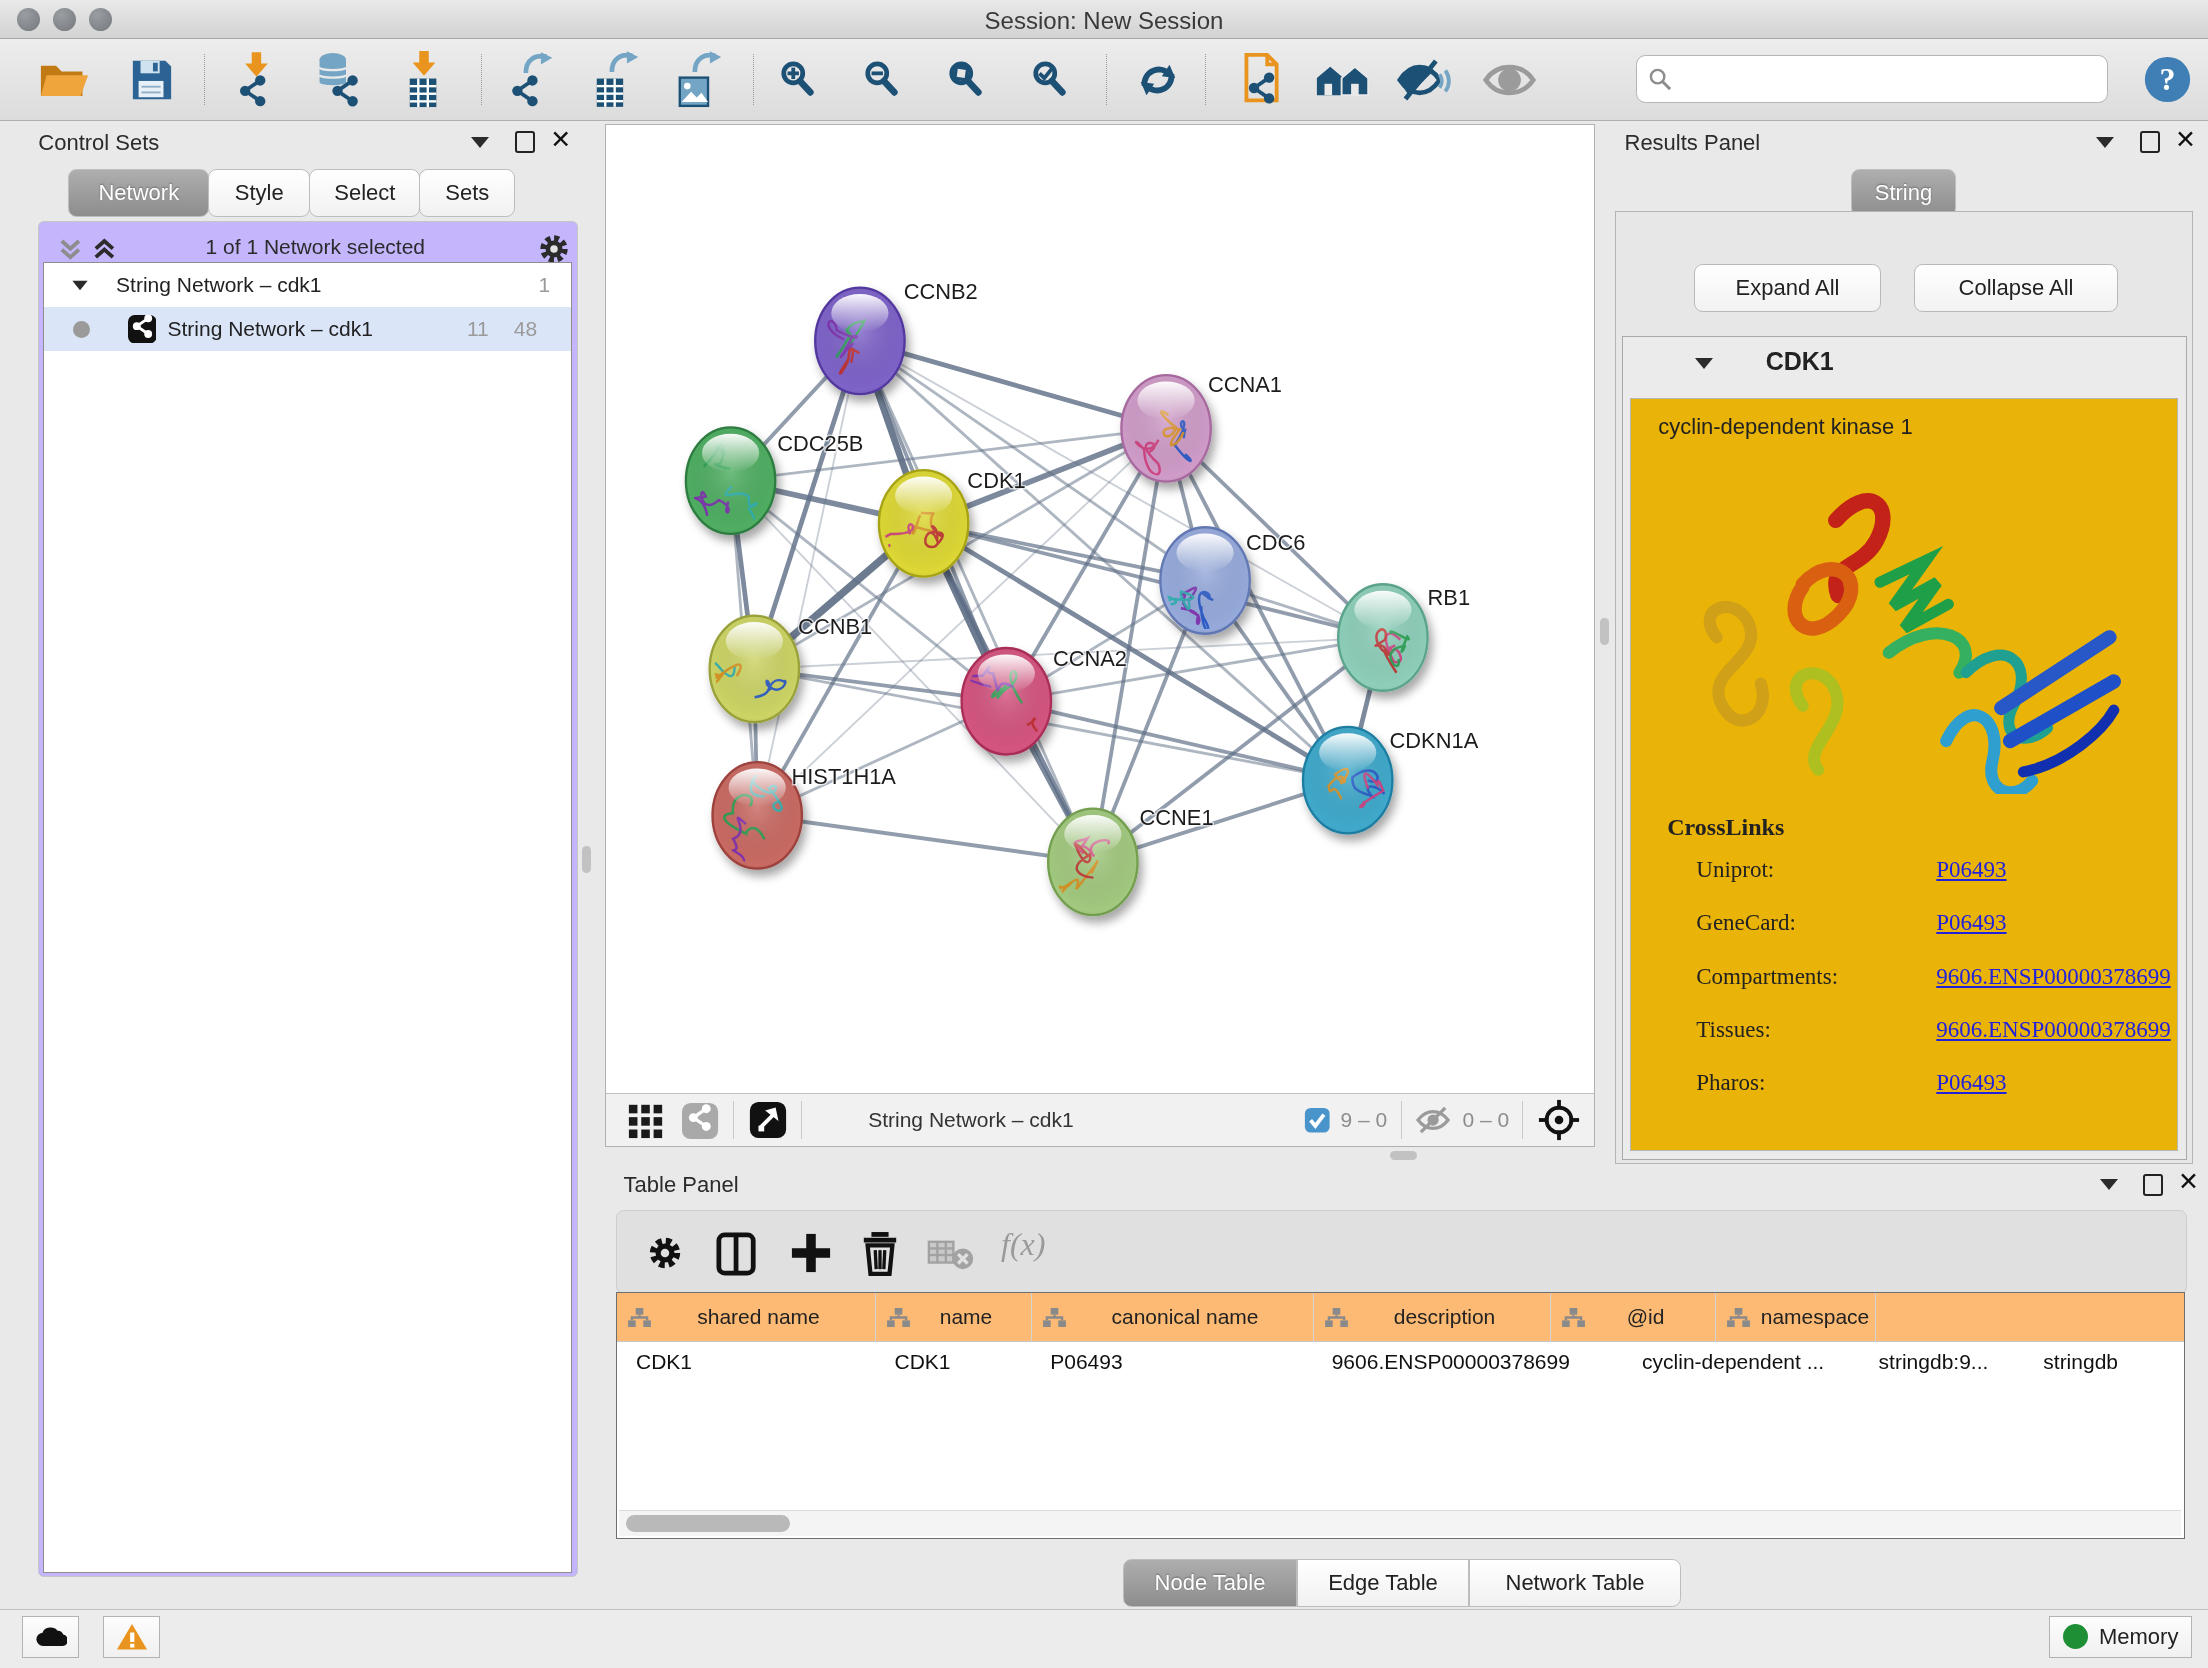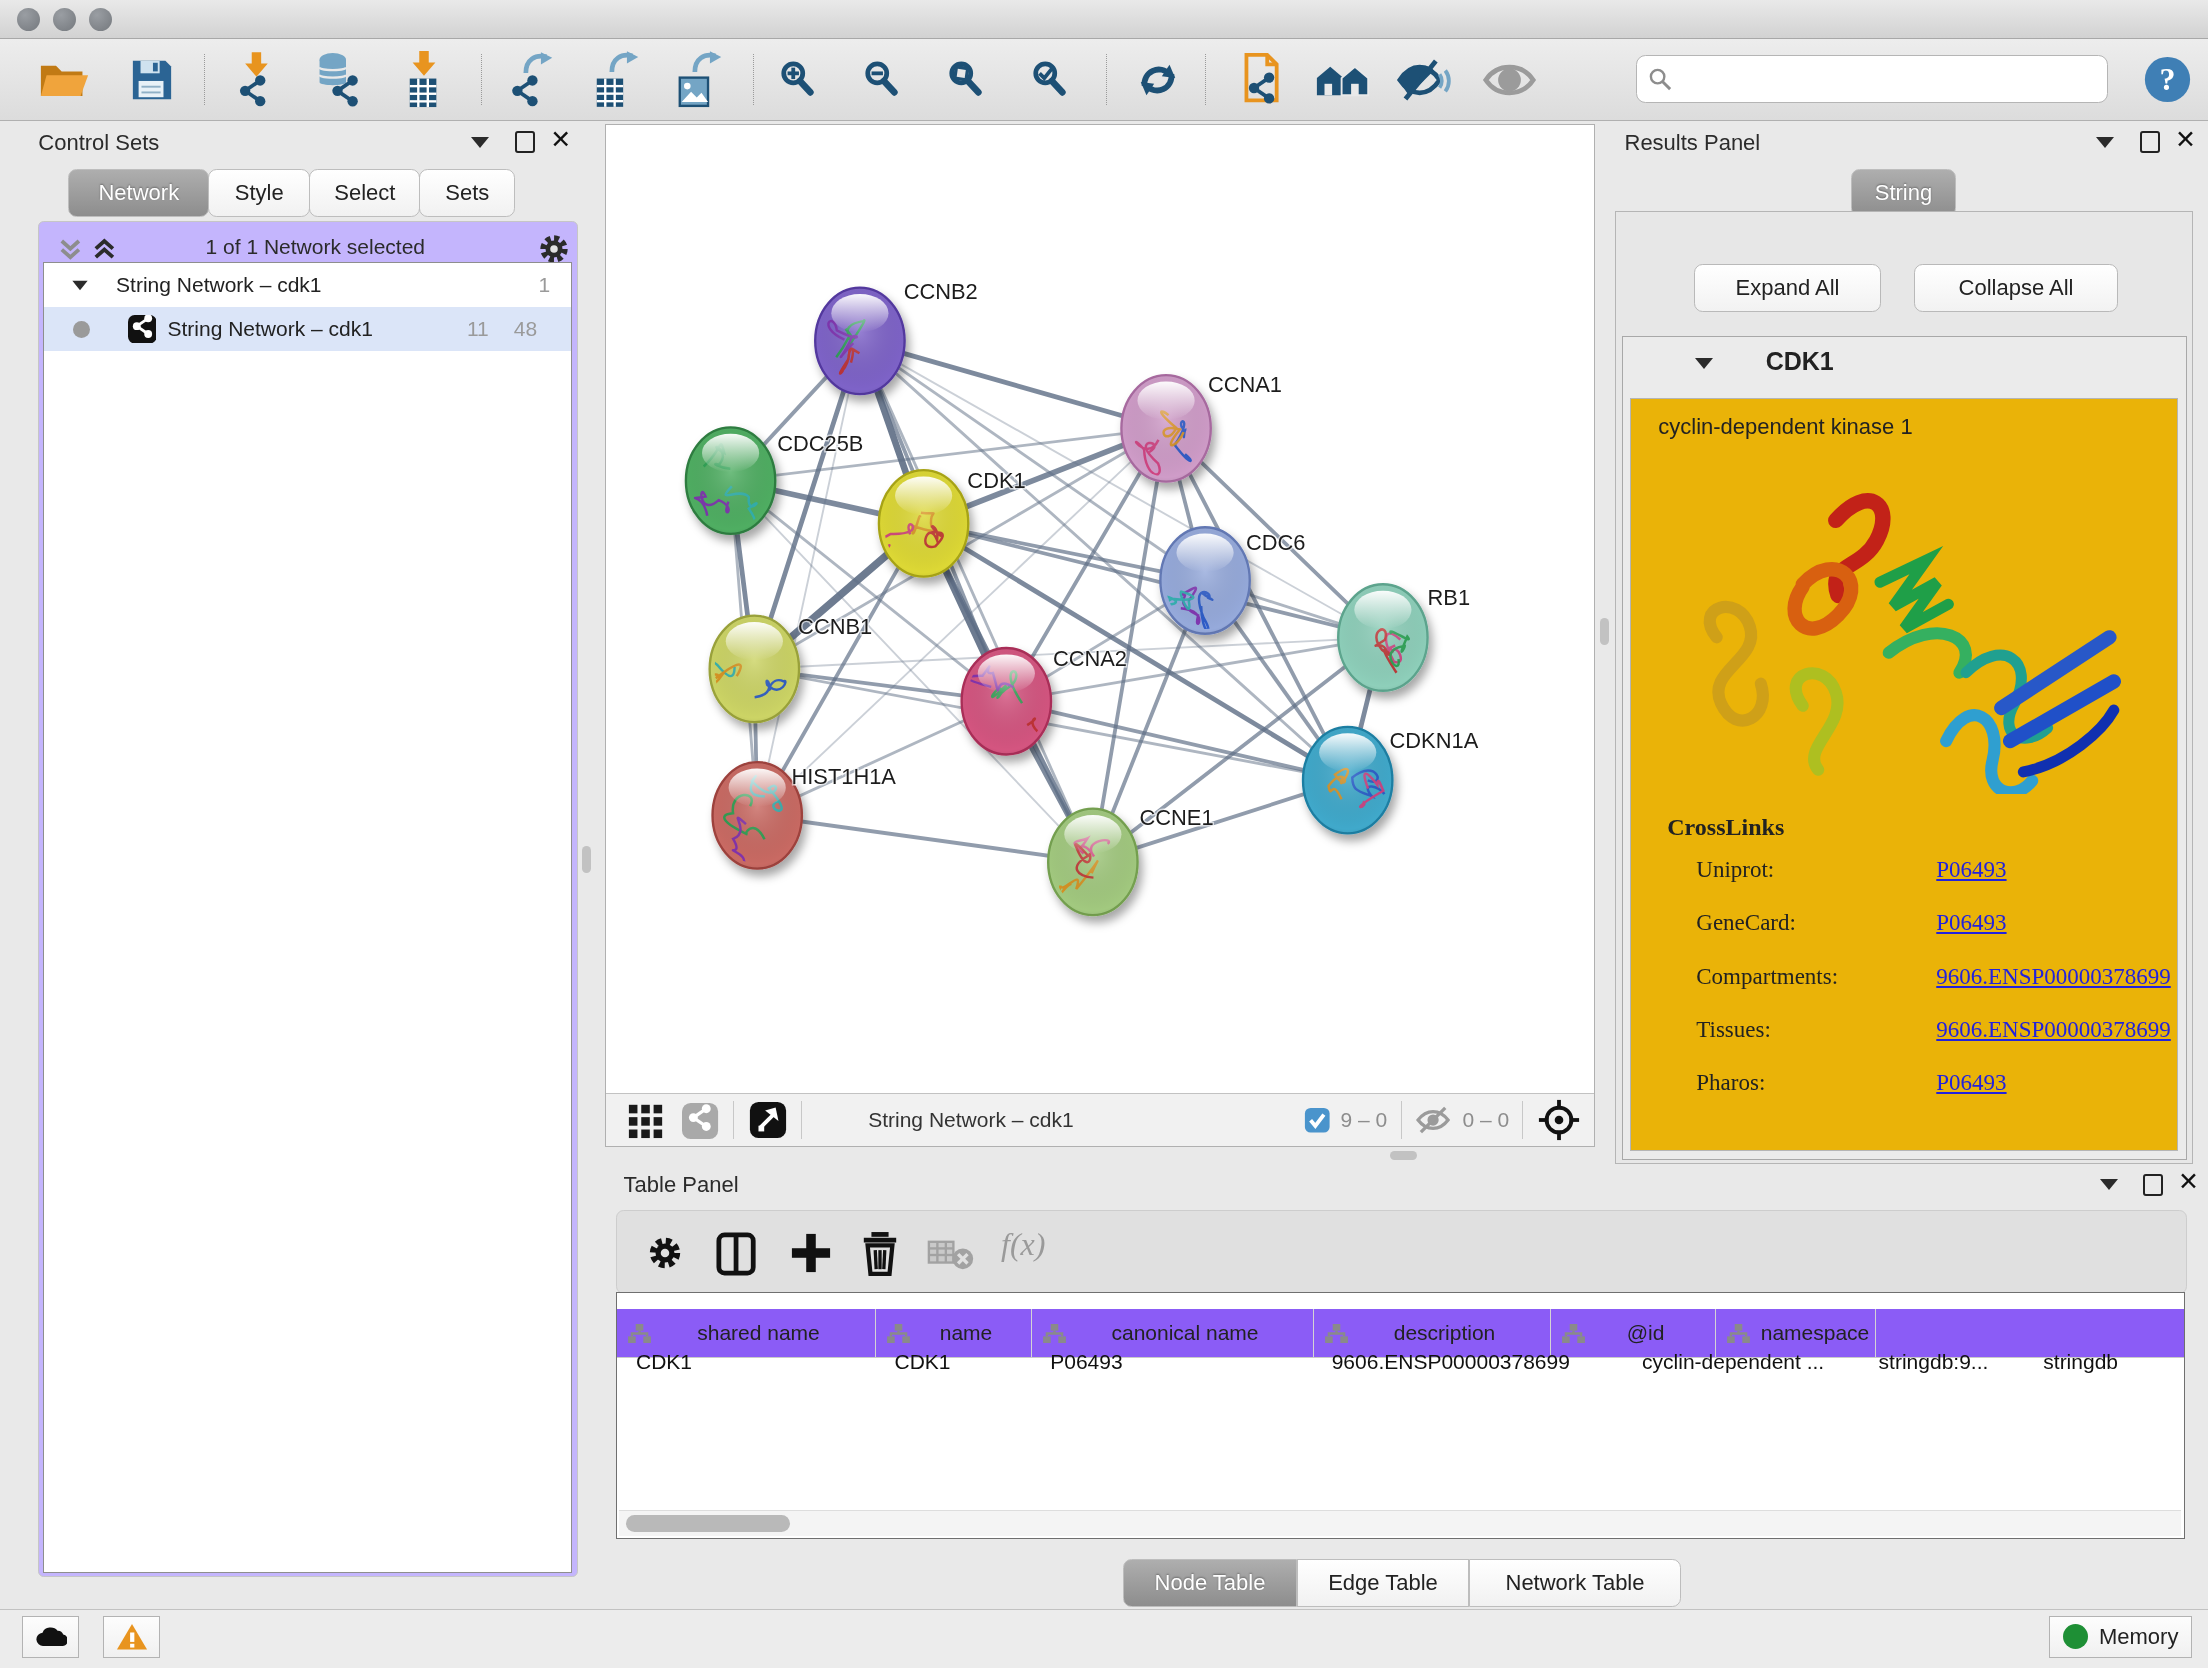--- a/index.html
+++ b/index.html
@@ -77,6 +77,7 @@
   <div class="abs tl" style="left:17px"></div>
   <div class="abs tl" style="left:53px"></div>
   <div class="abs tl" style="left:89px"></div>
+  <div class="abs title-text">Session: New Session</div>
 </div>
 
 <svg width="0" height="0" style="position:absolute">

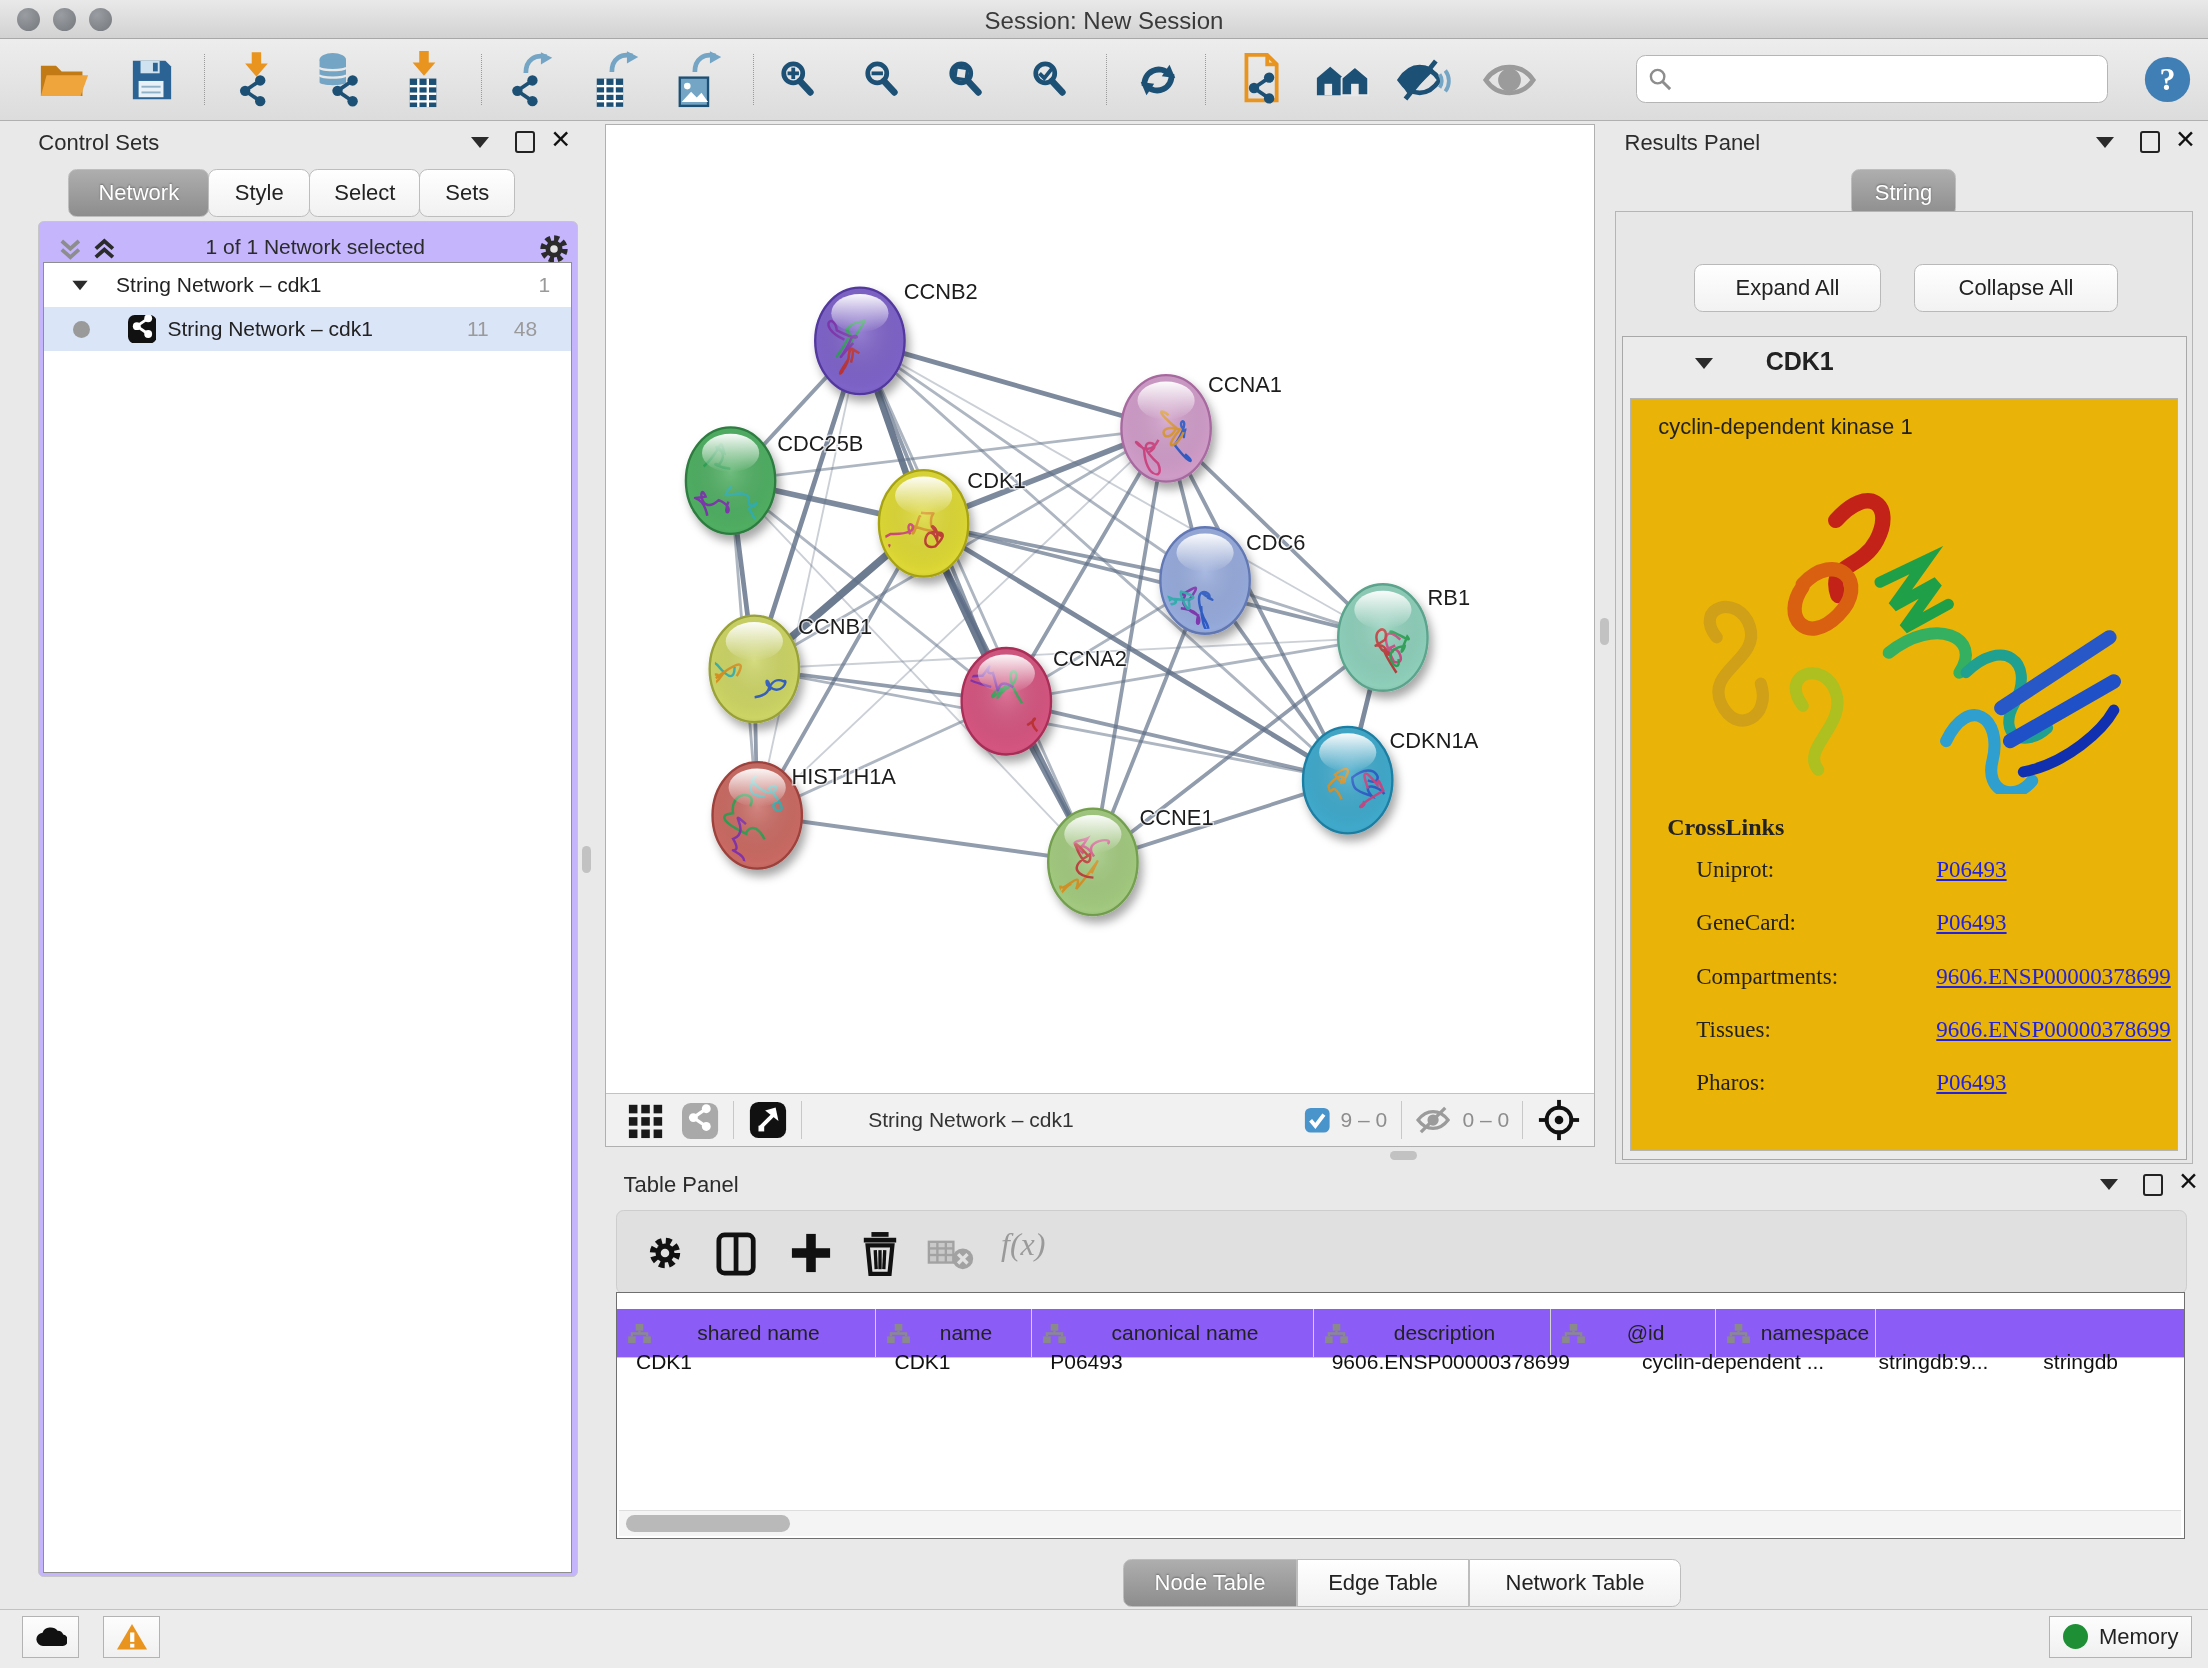--- a/index.html
+++ b/index.html
@@ -53,7 +53,7 @@
   
   .tp-toolbar{left:616px;top:1210px;width:1569px;height:82px;background:#e0e0e0;border:1px solid #cdcdcd;border-radius:7.6px;}
   .tp-table{left:616px;top:1292px;width:1569px;height:247px;background:#fff;border:1.9px solid #6f6f6f;box-sizing:border-box;}
-  .th-row{left:0;top:16px;height:48px;width:100%;background:#8b5cf6;border-bottom:1px solid #c9c9c9;display:flex;}
+  .th-row{left:0;top:0;height:48px;width:100%;background:#fdba74;border-bottom:1px solid #c9c9c9;display:flex;}
   .th{box-sizing:border-box;border-right:1px solid #d4d4d4;display:flex;align-items:center;justify-content:center;
      font-size:21px;color:#222;position:relative;overflow:hidden;white-space:nowrap;}
   .th svg{position:absolute;left:11.4px;}

